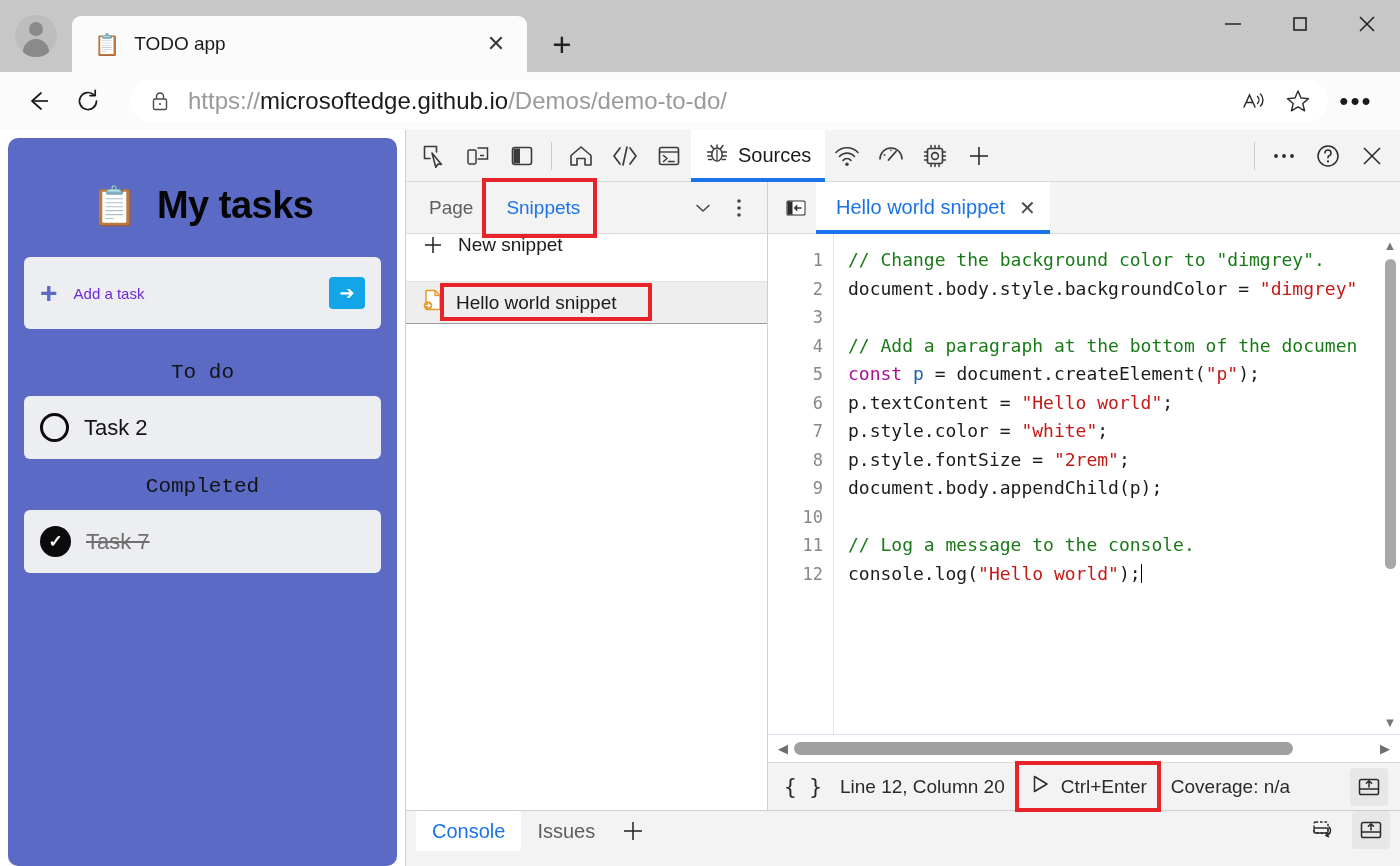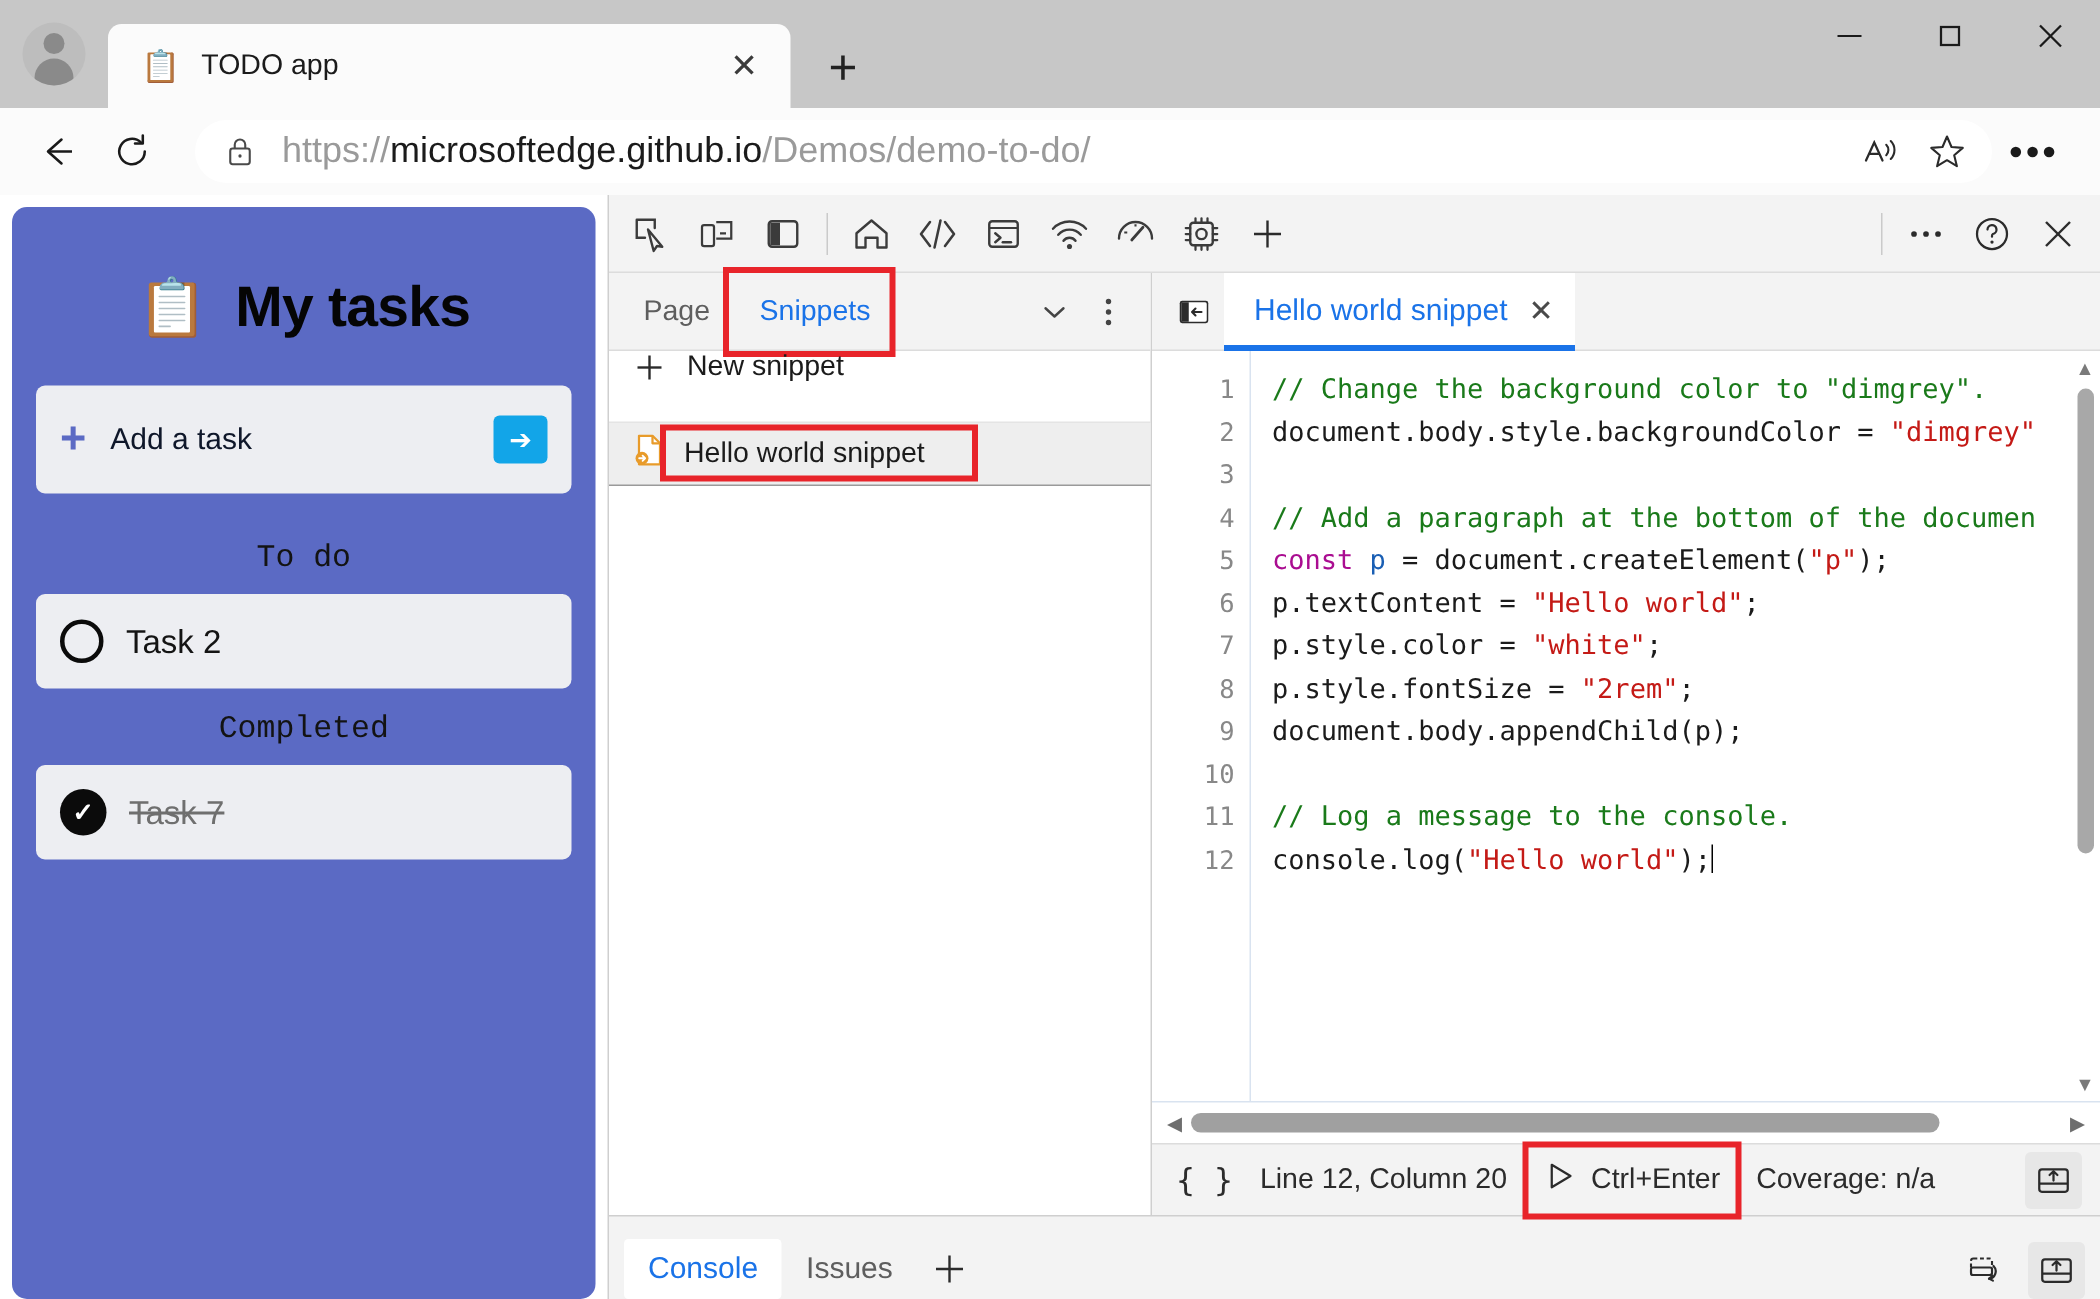--- a/index.html
+++ b/index.html
@@ -480,6 +480,17 @@
             </svg>
         </div>
 
+        <div class="dt-panel-tab">
+          <span>
+            <svg width="24" height="24" viewBox="0 0 24 24">
+                <ellipse cx="12" cy="13.5" rx="5.2" ry="6.5" fill="none" stroke="#3b3b3b" stroke-width="1.5"></ellipse>
+                <path d="M8.3 7.5 L6 4.5 M15.7 7.5 L18 4.5 M12 6 V4" stroke="#3b3b3b" stroke-width="1.5" stroke-linecap="round" fill="none"></path>
+                <path d="M6.8 11 H2.6 M6.8 15 H2.6 M6.8 18.5 H3.6 M17.2 11 H21.4 M17.2 15 H21.4 M17.2 18.5 H20.4" stroke="#3b3b3b" stroke-width="1.4" stroke-linecap="round"></path>
+                <line x1="12" y1="8.5" x2="12" y2="19" stroke="#3b3b3b" stroke-width="1.3"></line>
+              </svg>
+          </span>
+          <span>Sources</span>
+        </div>
 
         <div class="dt-icon">
           <svg width="28" height="26" viewBox="0 0 28 26">

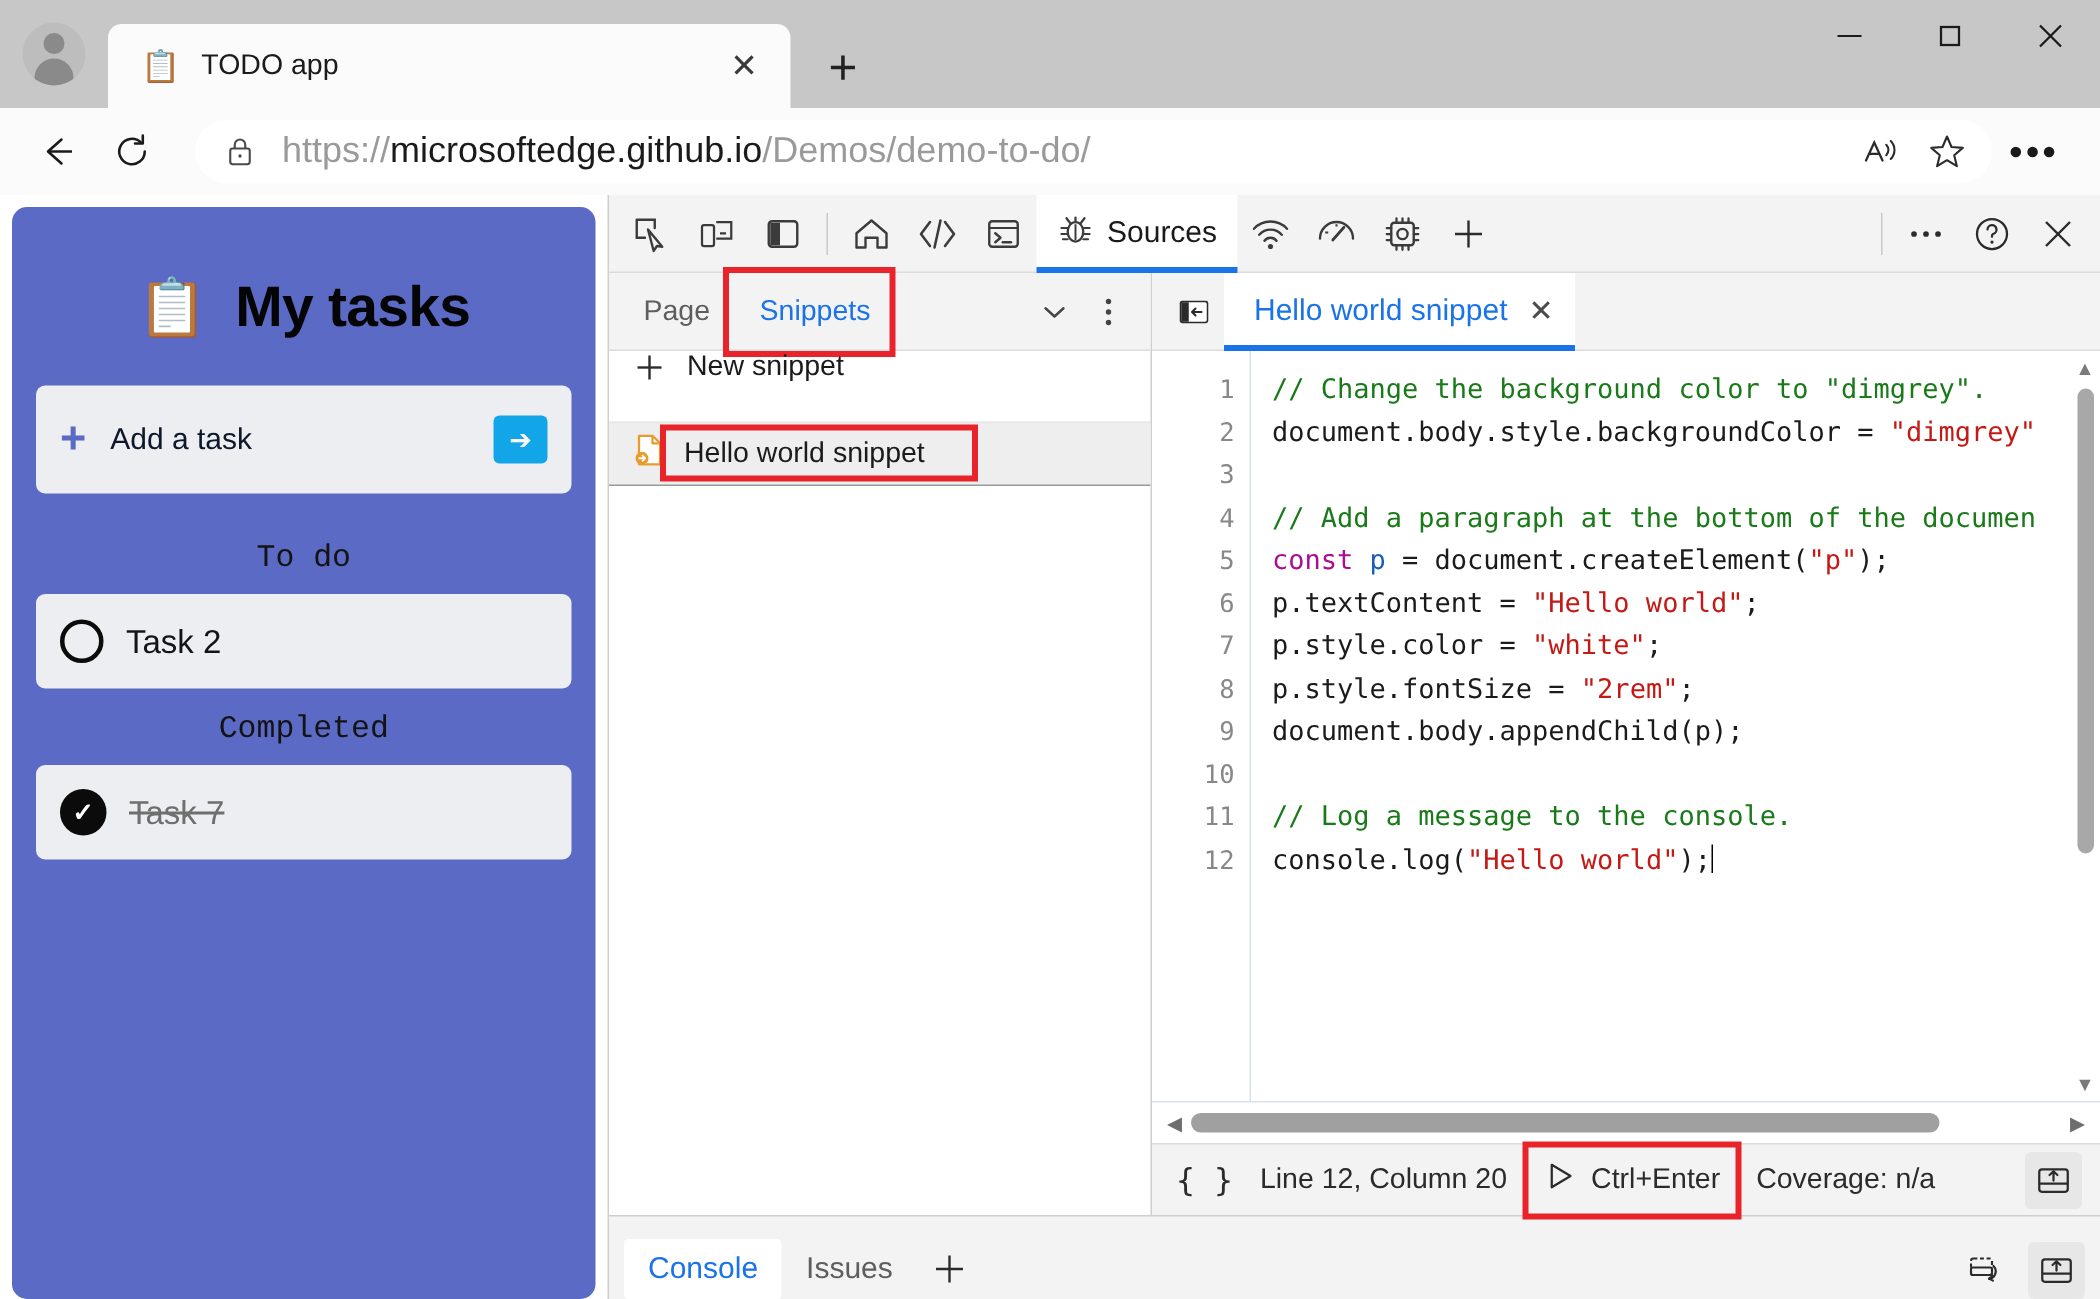--- a/index.html
+++ b/index.html
@@ -128,7 +128,7 @@
     font-size: 30px; color: #5b6ac4; font-weight: bold;
     margin-right: 16px; line-height: 1;
   }
-  .add-label { flex: 1; font-size: 20px; color: #0f172a; }
+  .add-label { flex: 1; font-size: 15px; color: #6d28d9; }
   .add-go {
     width: 36px; height: 32px; background: #12a5e8; border-radius: 4px;
     display: flex; align-items: center; justify-content: center;

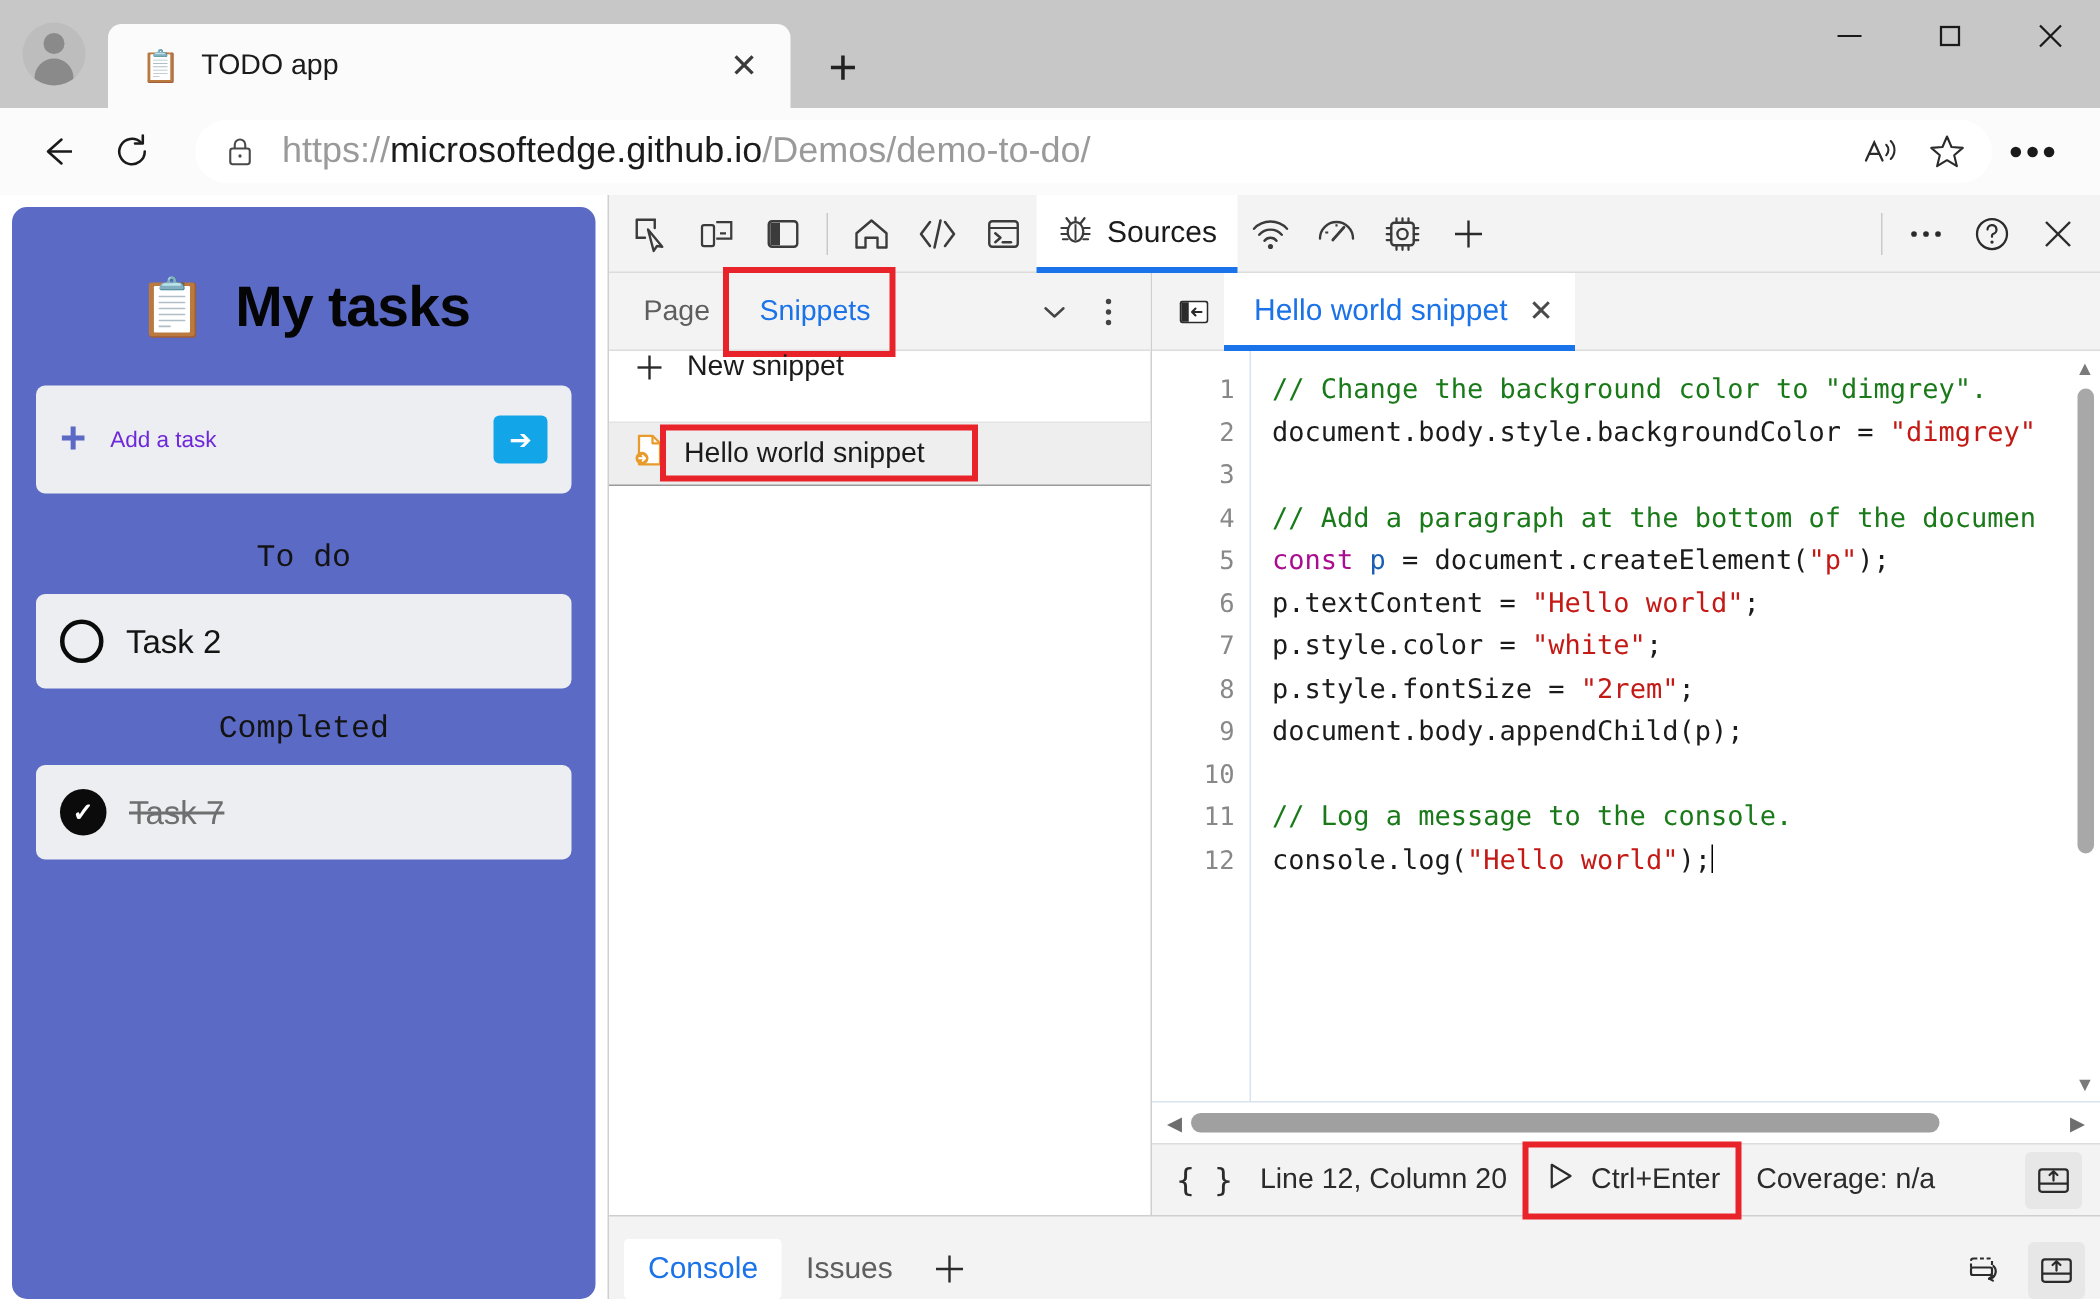--- a/index.html
+++ b/index.html
@@ -307,7 +307,7 @@
   
   .drawer {
     height: 56px; background: #f3f3f3; border-top: 1px solid #cfcfcf;
-    display: flex; align-items: flex-end; padding: 0 10px;
+    display: flex; align-items: flex-start; padding: 0 10px;
   }
   .drawer-tab {
     padding: 0 16px; height: 40px; display: flex; align-items: center;

